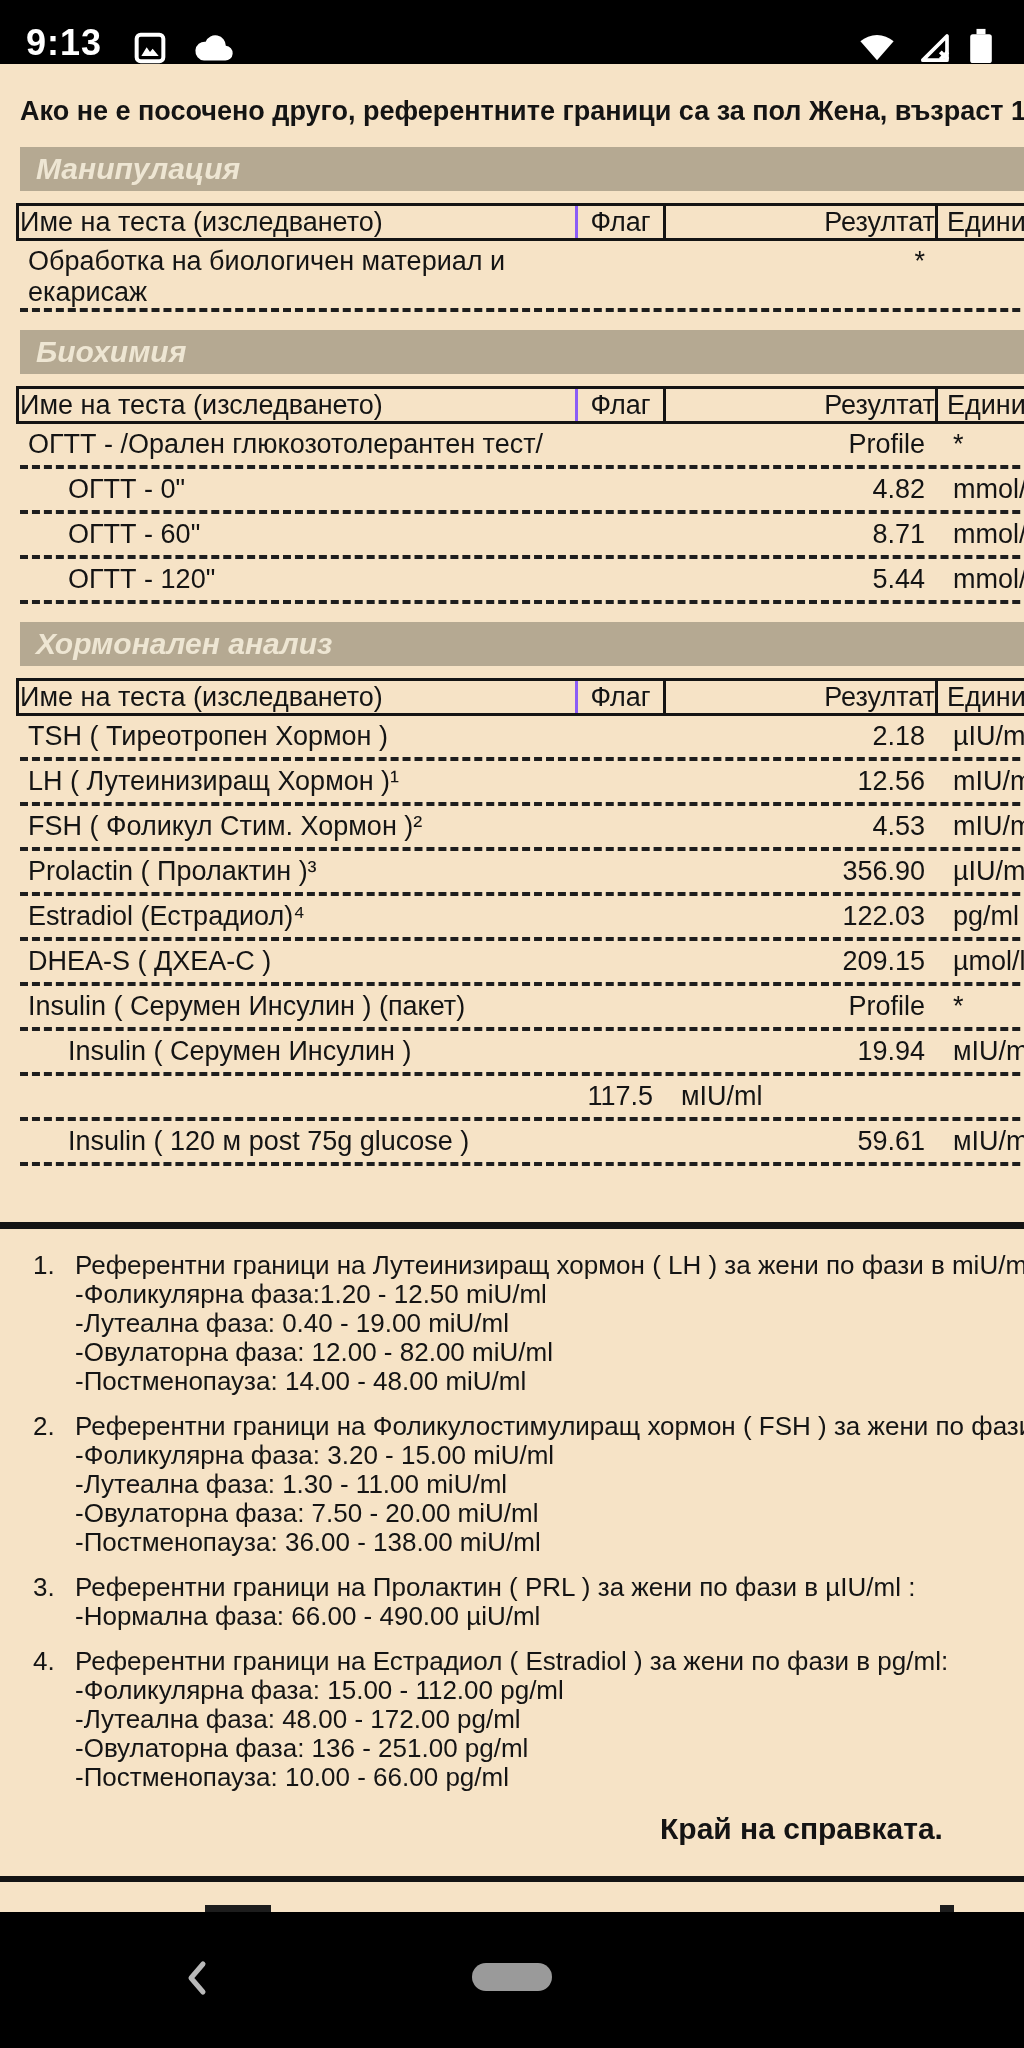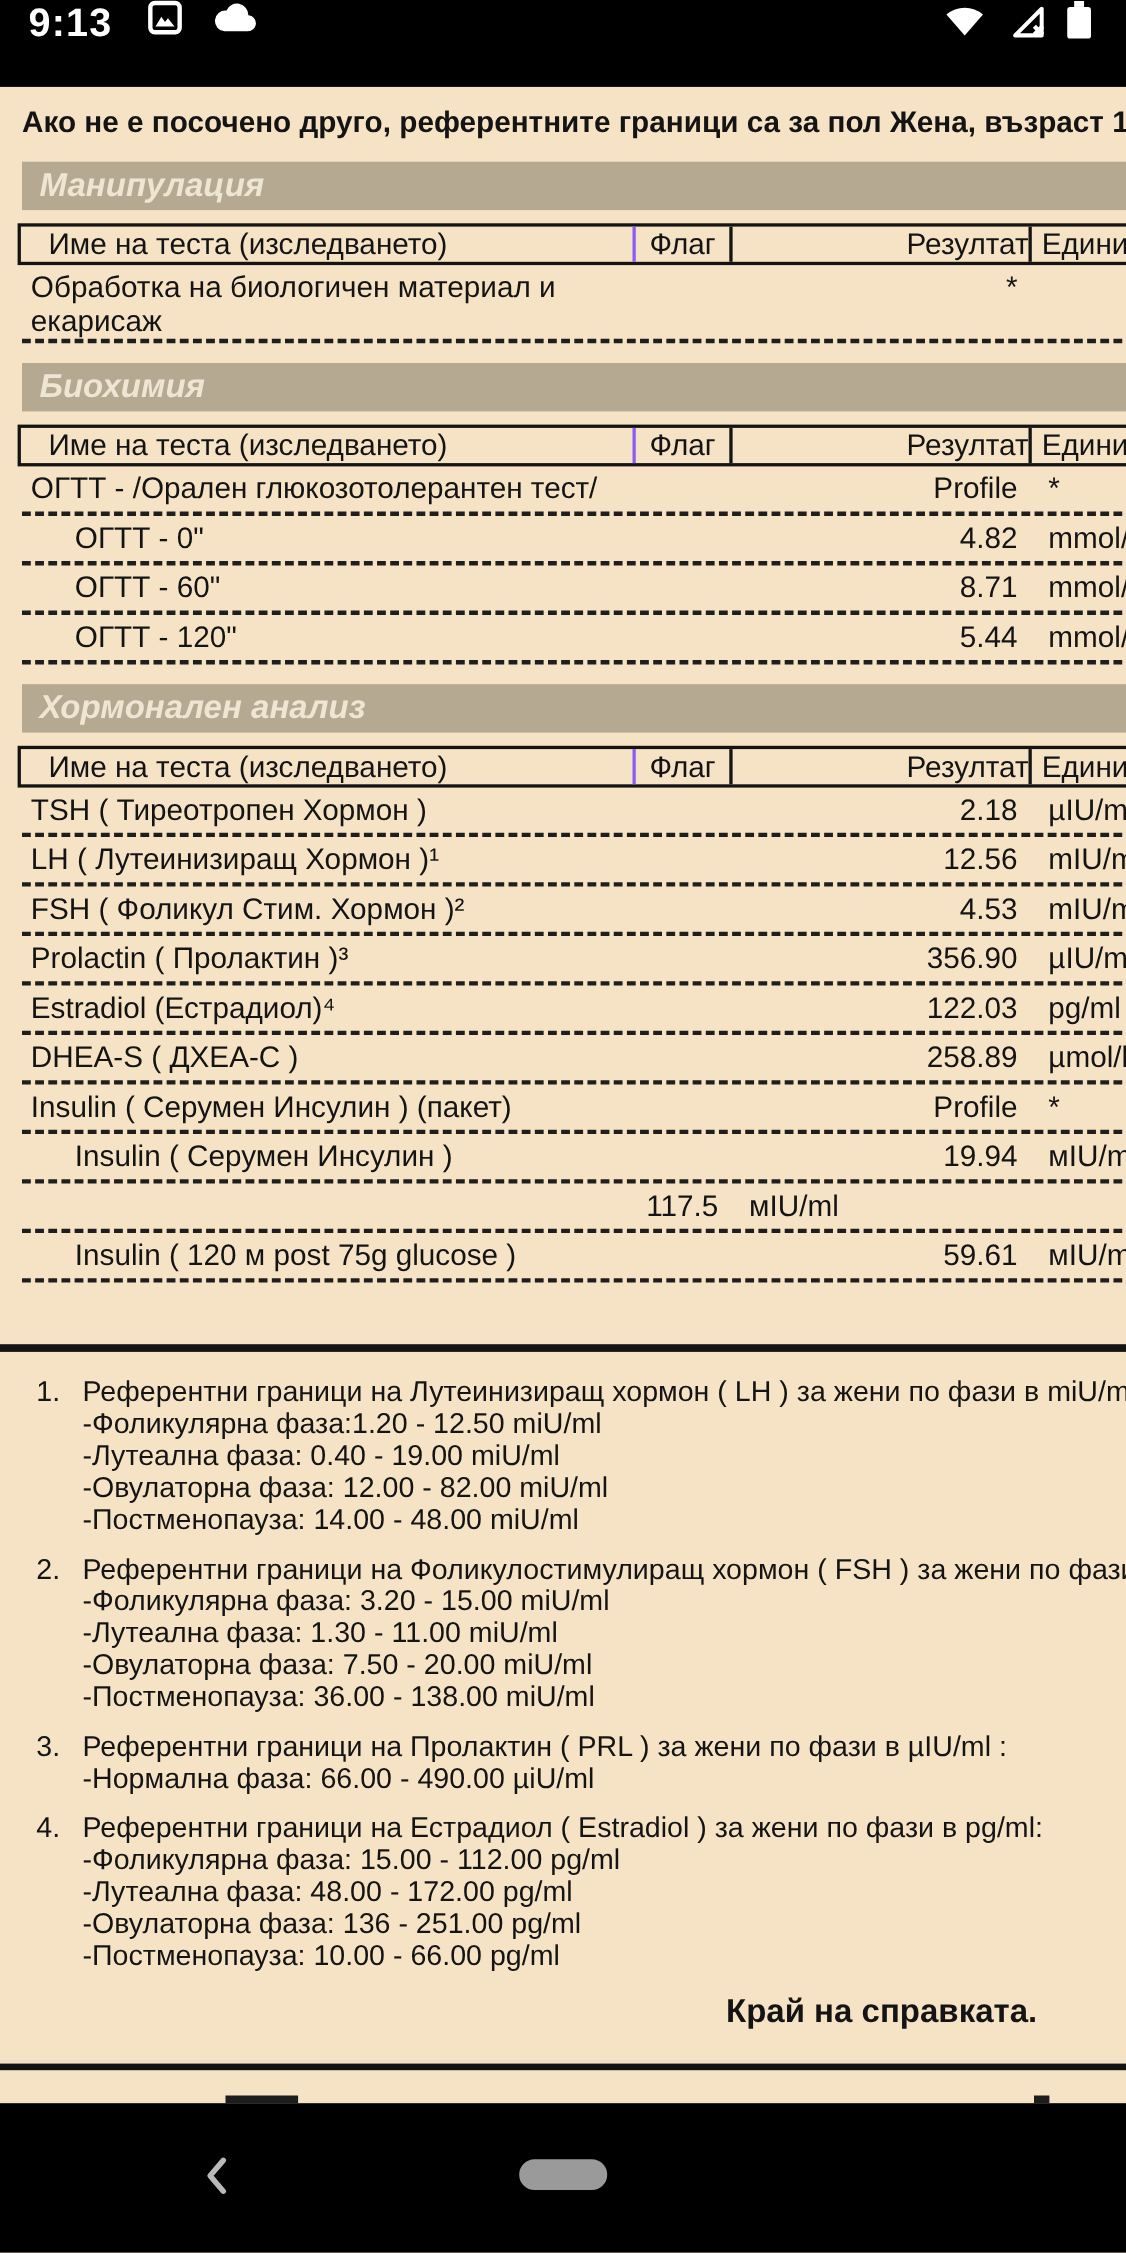--- a/index.html
+++ b/index.html
@@ -10,8 +10,8 @@
   }
   
   .statusbar {
-    position:absolute; top:0; left:0; width:100%; height:79px; background:#000;
-    display:flex; align-items:flex-start;
+    position:absolute; top:0; left:0; width:100%; height:64px; background:#000;
+    display:flex; align-items:flex-end;
   }
   .sb-time { color:#fff; font-size:36px; font-weight:bold; margin-left:26px; letter-spacing:1px; }
   .sb-left-icons { display:flex; align-items:center; gap:26px; margin-left:32px; }

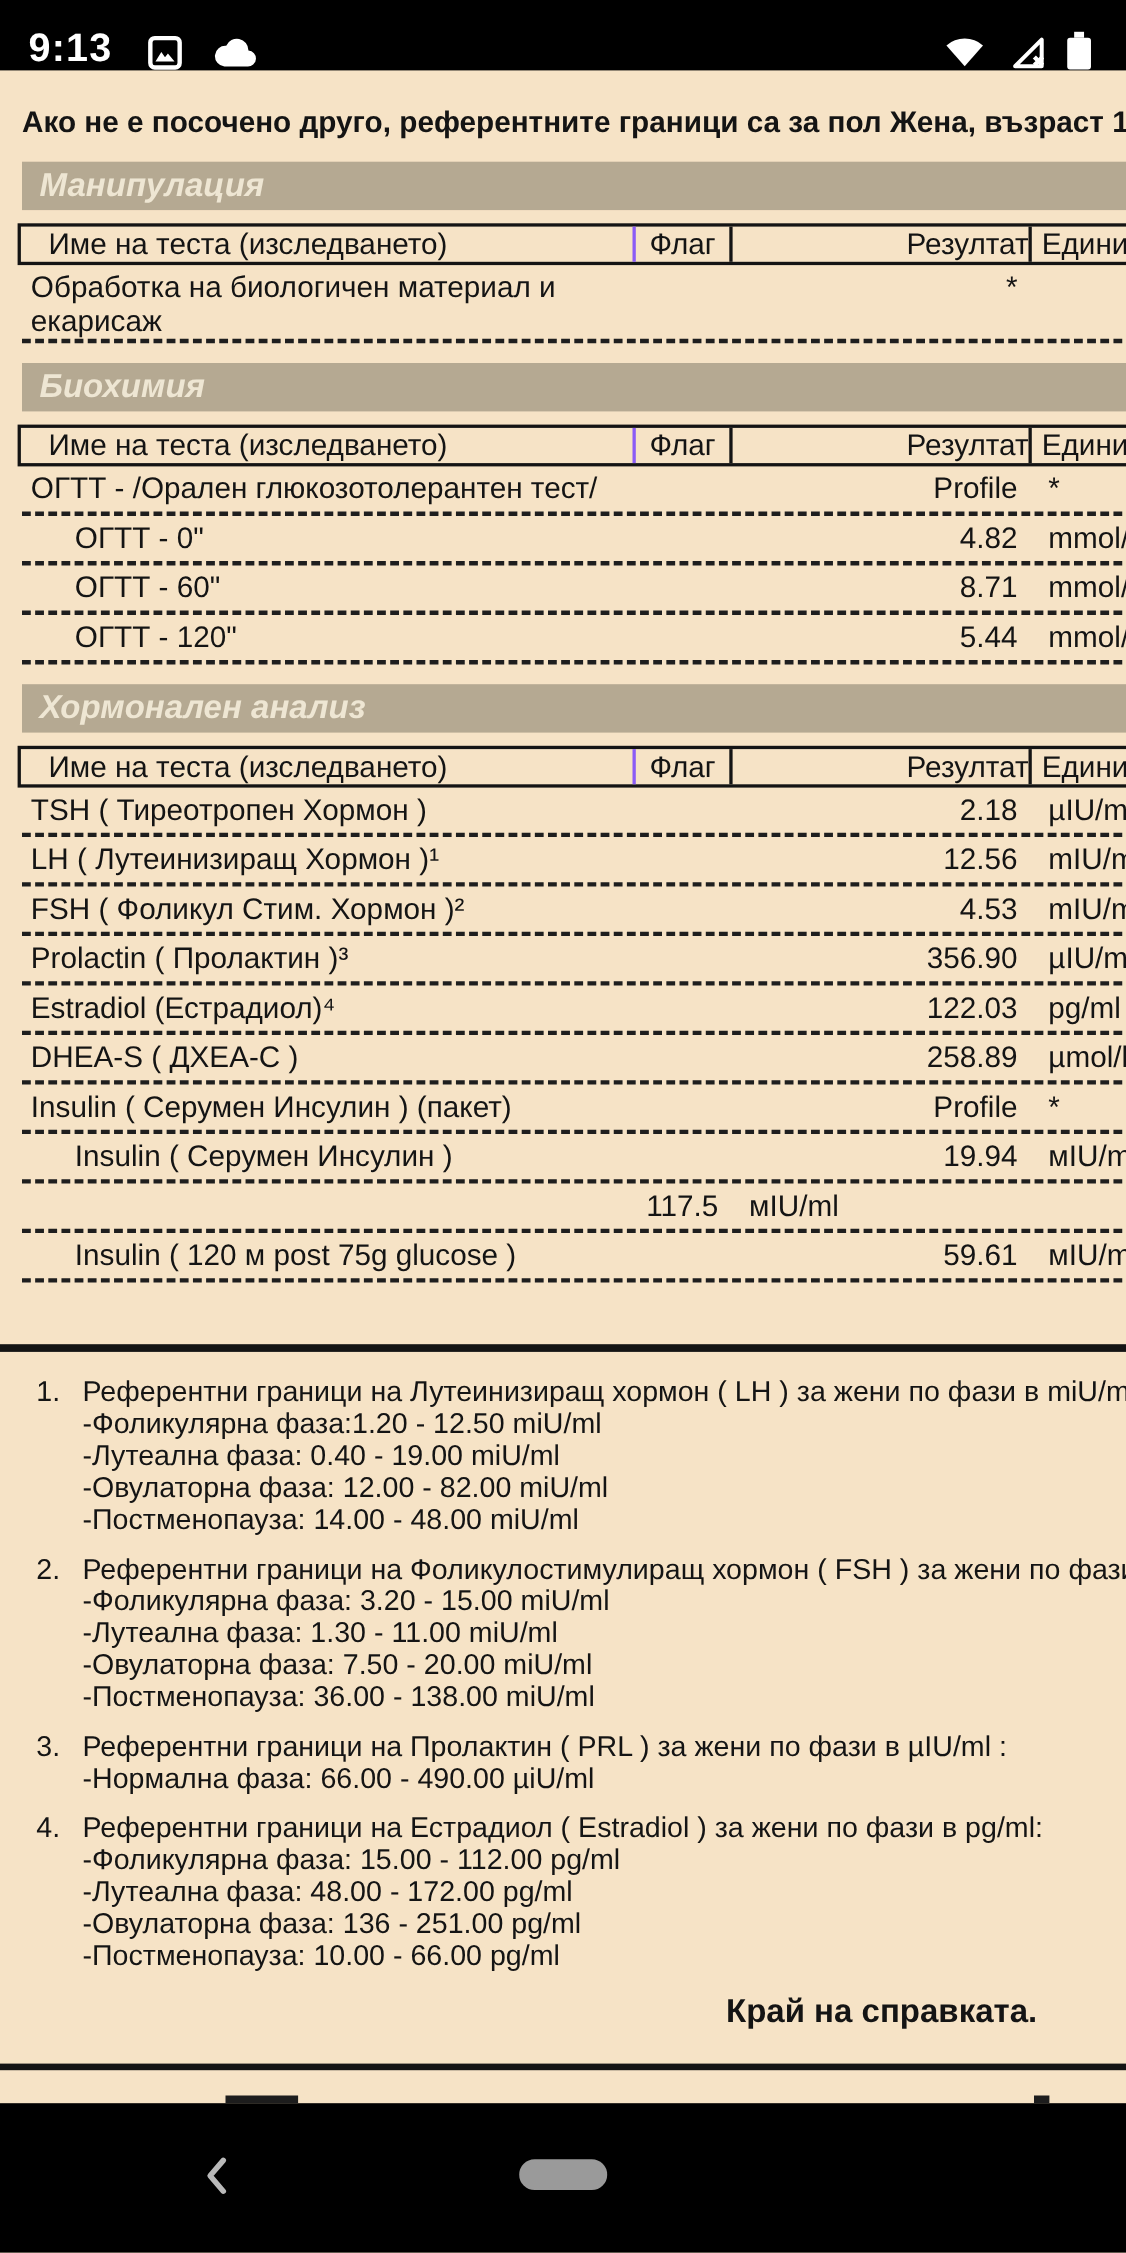--- a/index.html
+++ b/index.html
@@ -34,7 +34,7 @@
     border:3px solid #141414; font-size:27px; align-items:center;
   }
   .th-cell { height:100%; display:flex; align-items:center; box-sizing:border-box; white-space:nowrap; overflow:hidden; }
-  .th-name   { padding-left:25px; }
+  .th-name   { padding-left:1px; }
   .th-flag   { border-left:3px solid #8b5cf6; justify-content:center; }
   .th-result { border-left:3px solid #141414; justify-content:flex-end; padding-right:0; }
   .th-units  { border-left:3px solid #141414; padding-left:9px; overflow:visible; }

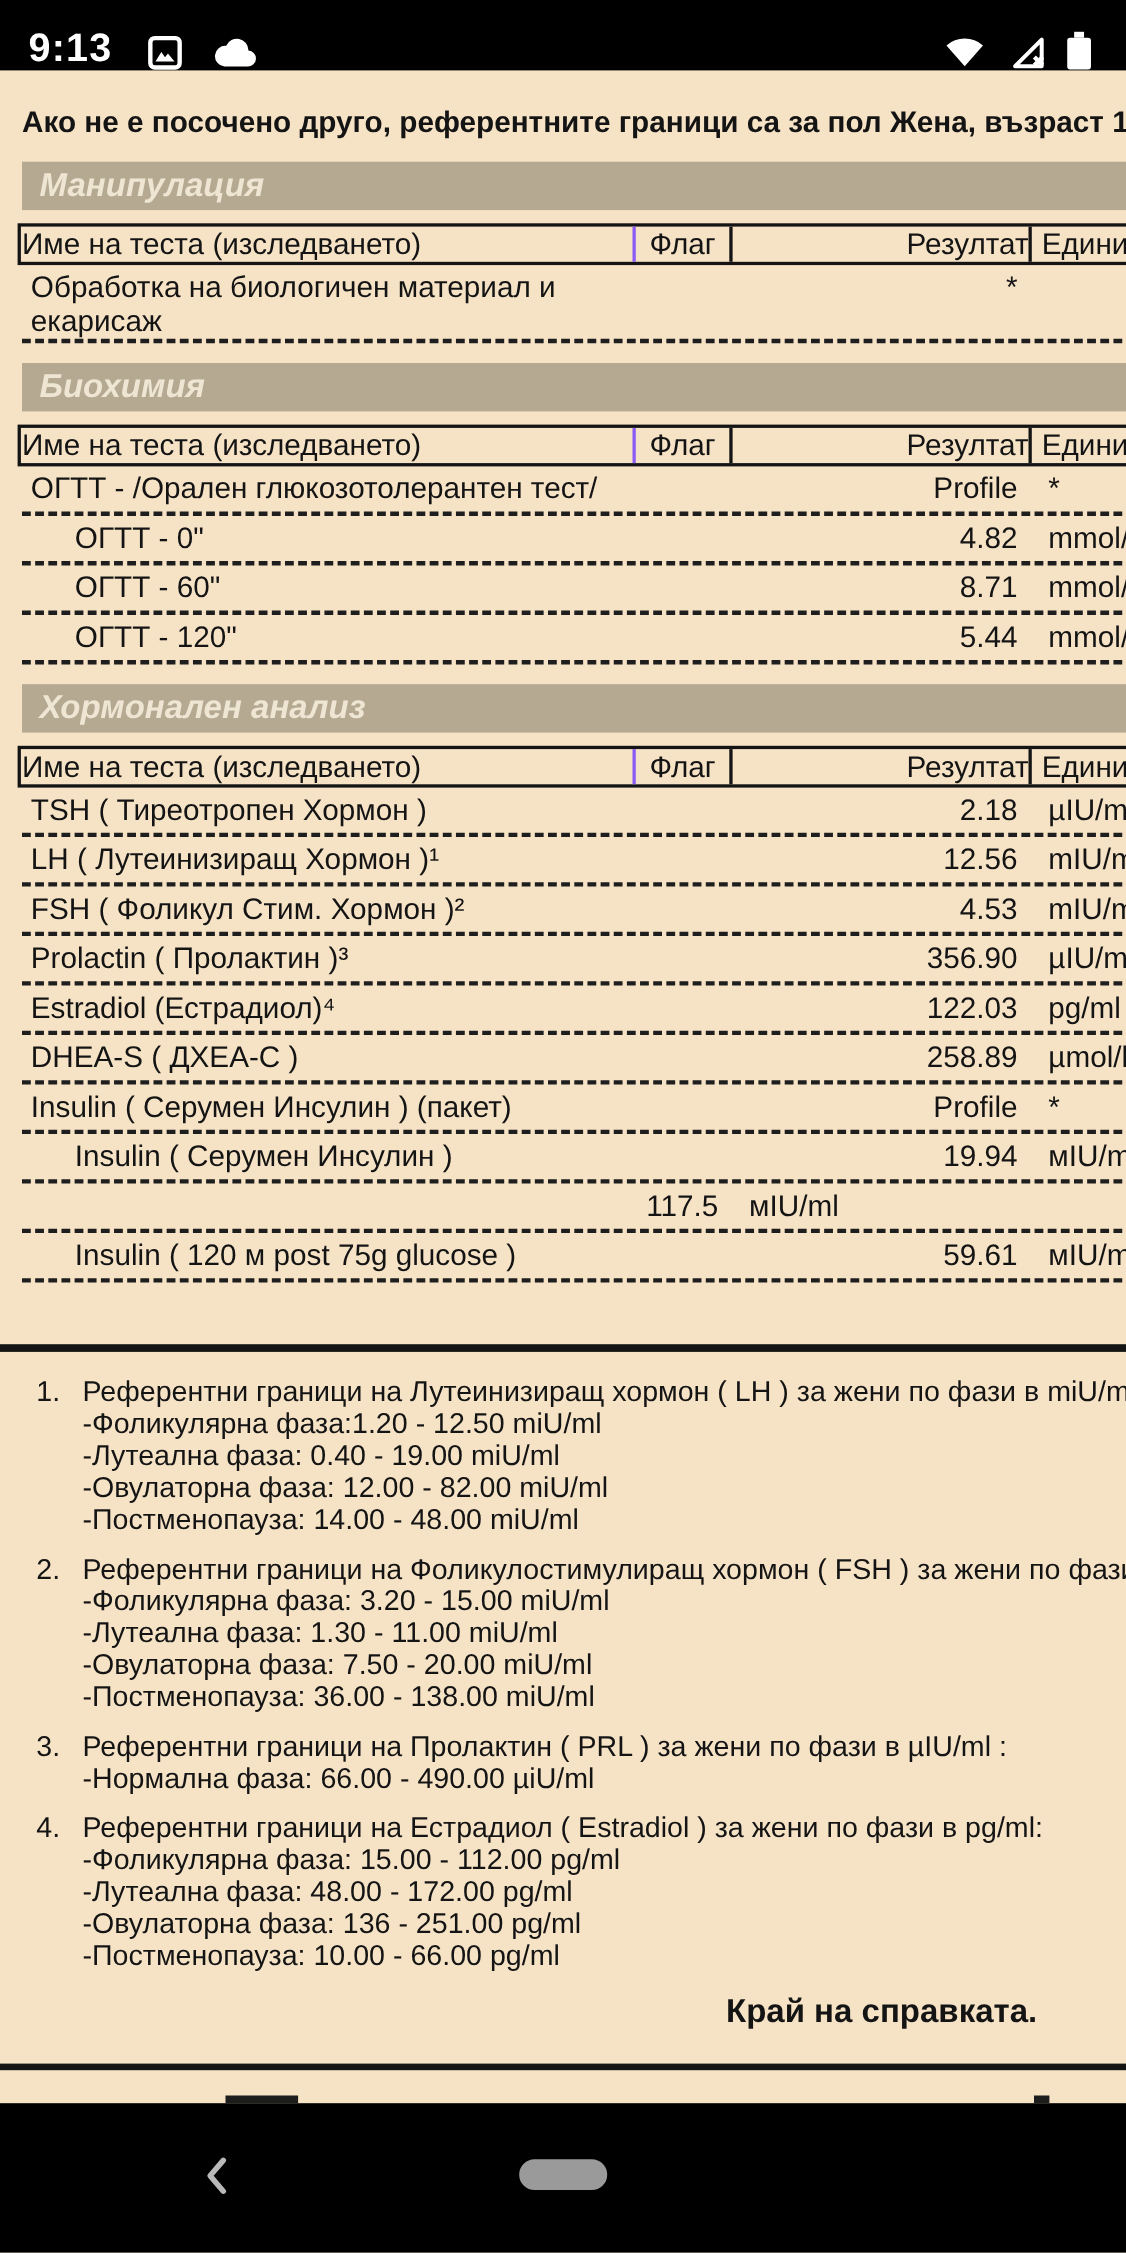--- a/index.html
+++ b/index.html
@@ -191,7 +191,7 @@
         <div class="t-row">
           <div class="cell-name">DHEA-S ( ДХЕА-С )</div>
           <div class="cell-flag"></div>
-          <div class="cell-result">258.89</div>
+          <div class="cell-result">209.15</div>
           <div class="cell-units">µmol/l</div>
         </div>
         <div class="t-row">

